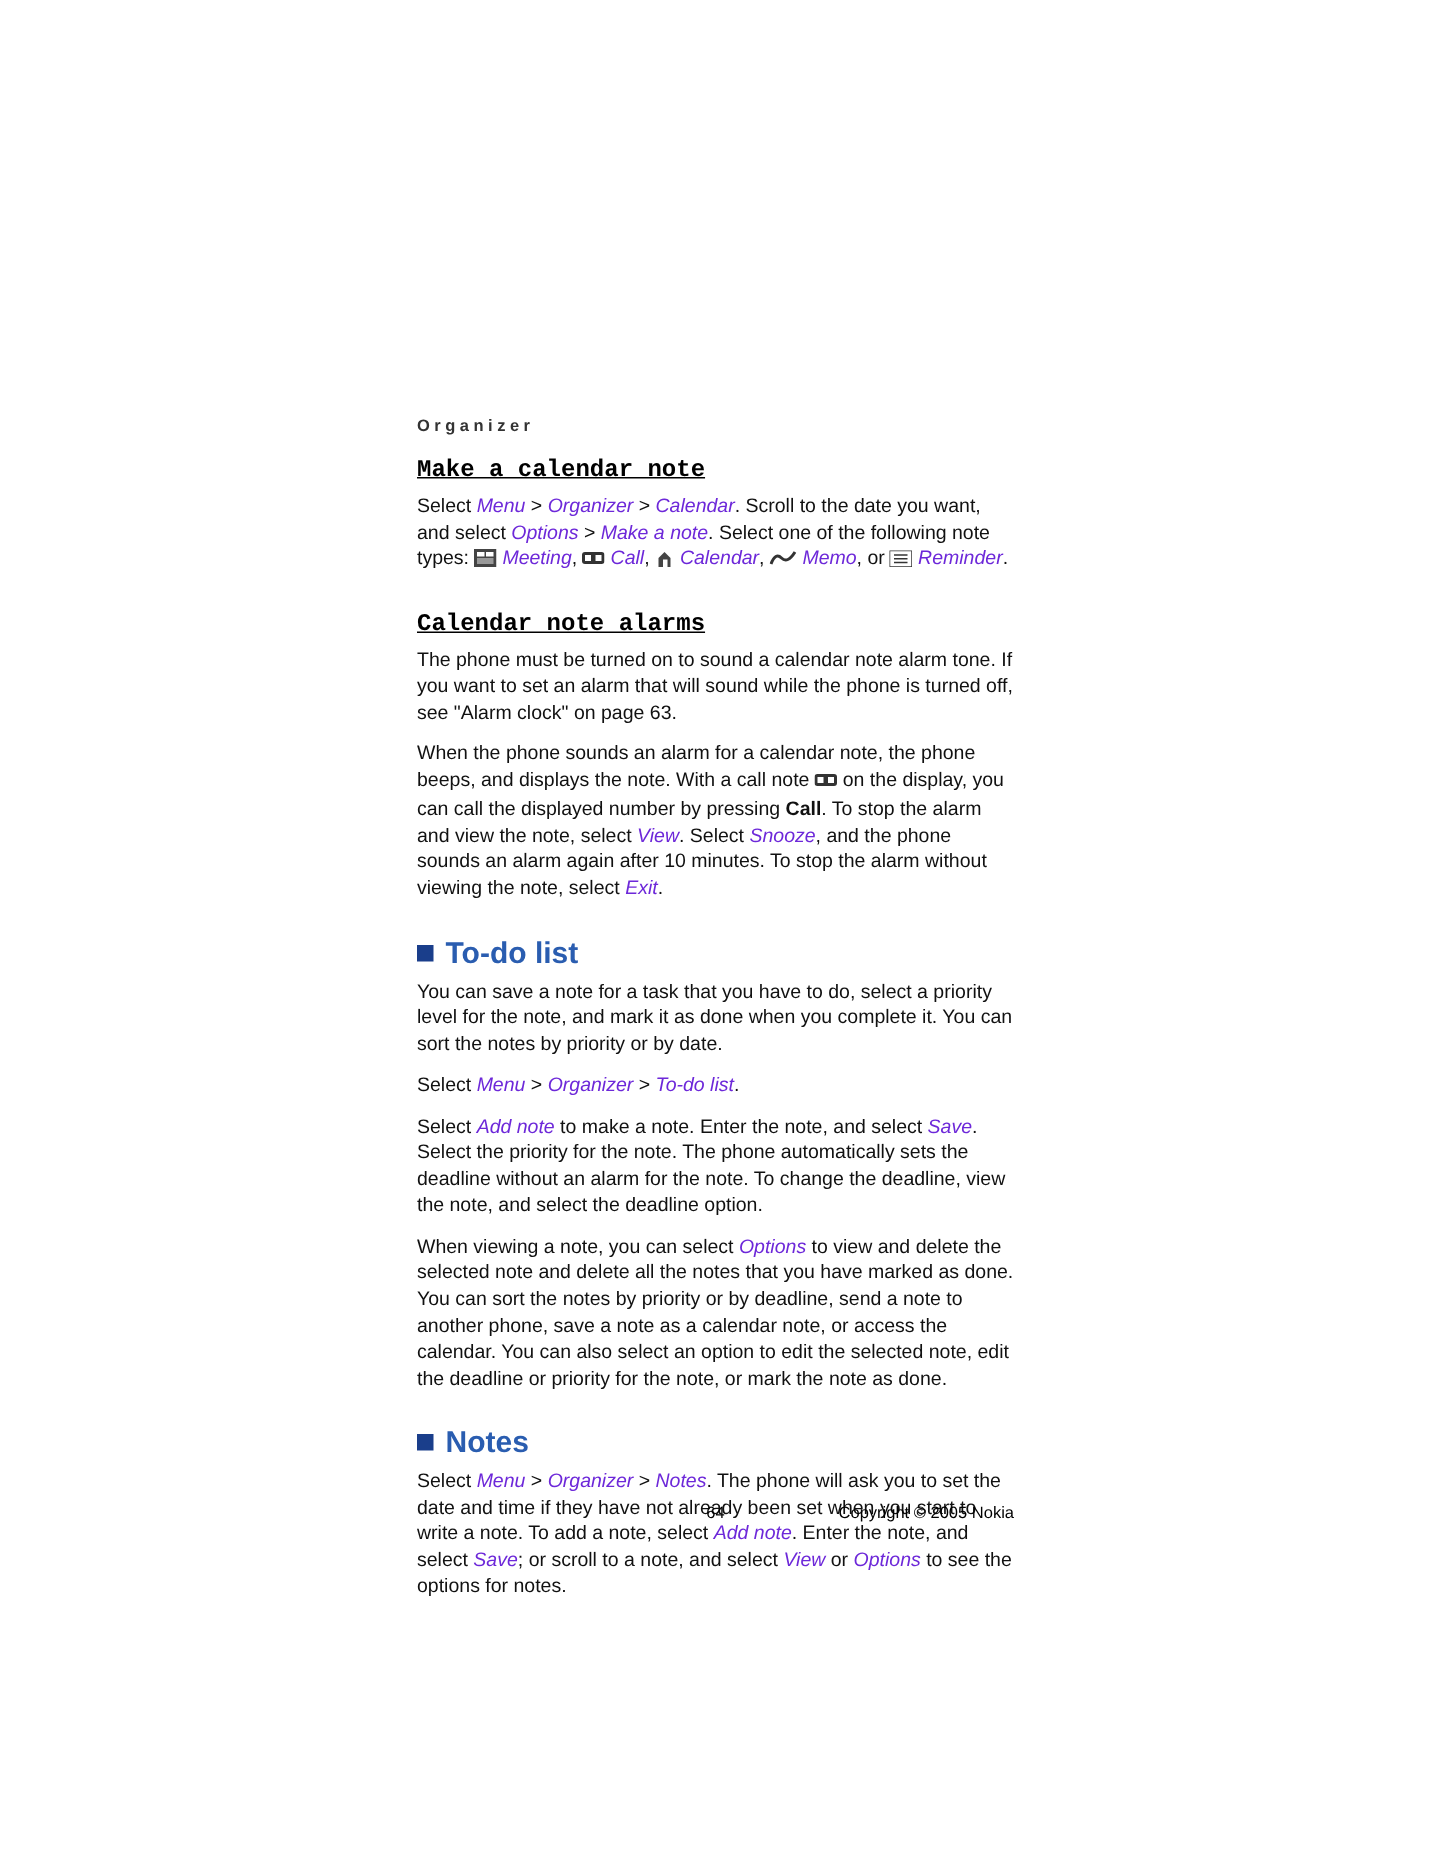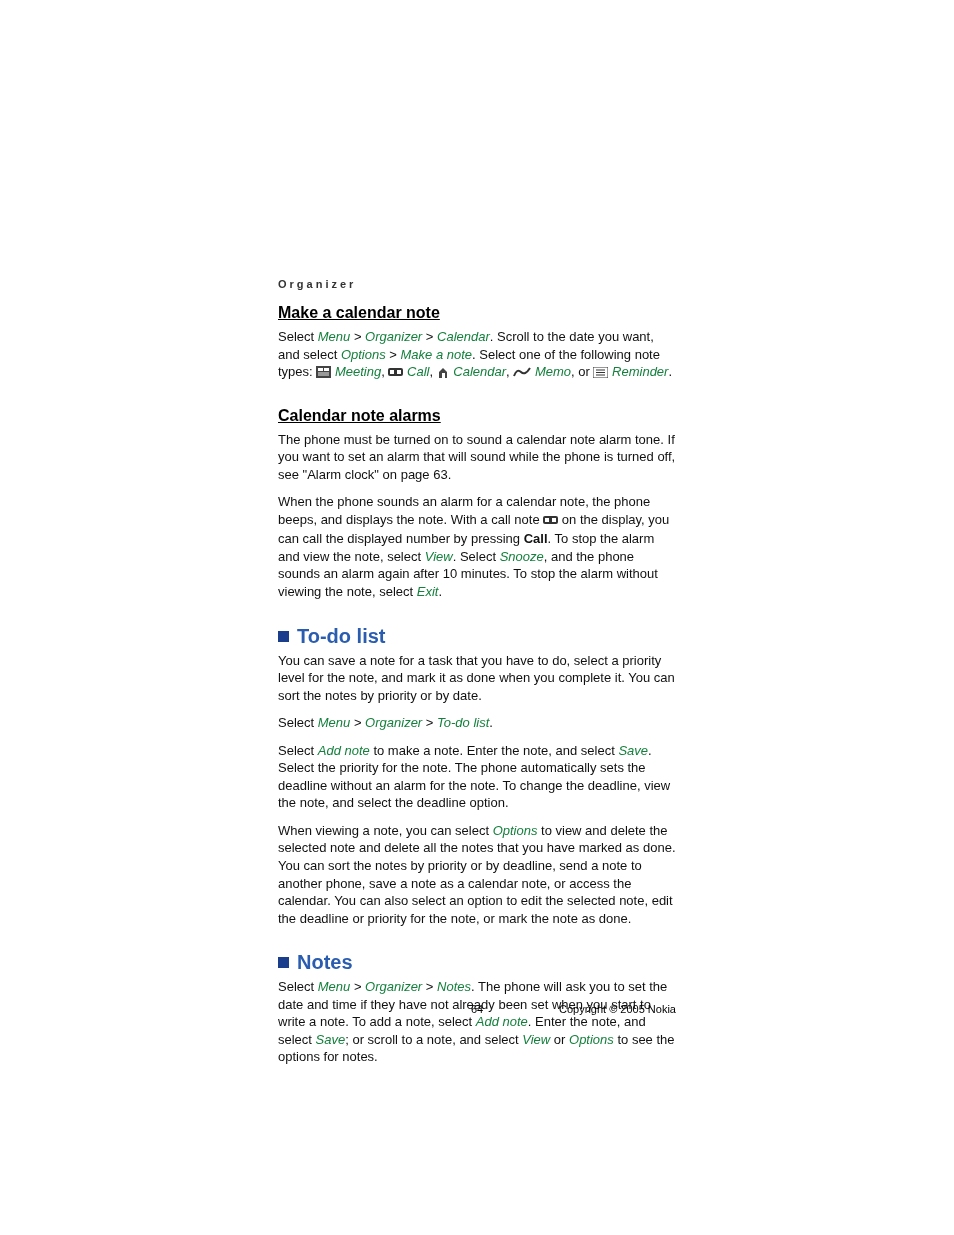--- a/index.html
+++ b/index.html
@@ -25,7 +25,7 @@
     margin-bottom: 14px;
   }
   h3 {
-    font-family: Liberation Sans, sans-serif;
+    font-family: Liberation Mono, monospace;
     font-weight: bold;
     font-size: 16px;
     text-decoration: underline;

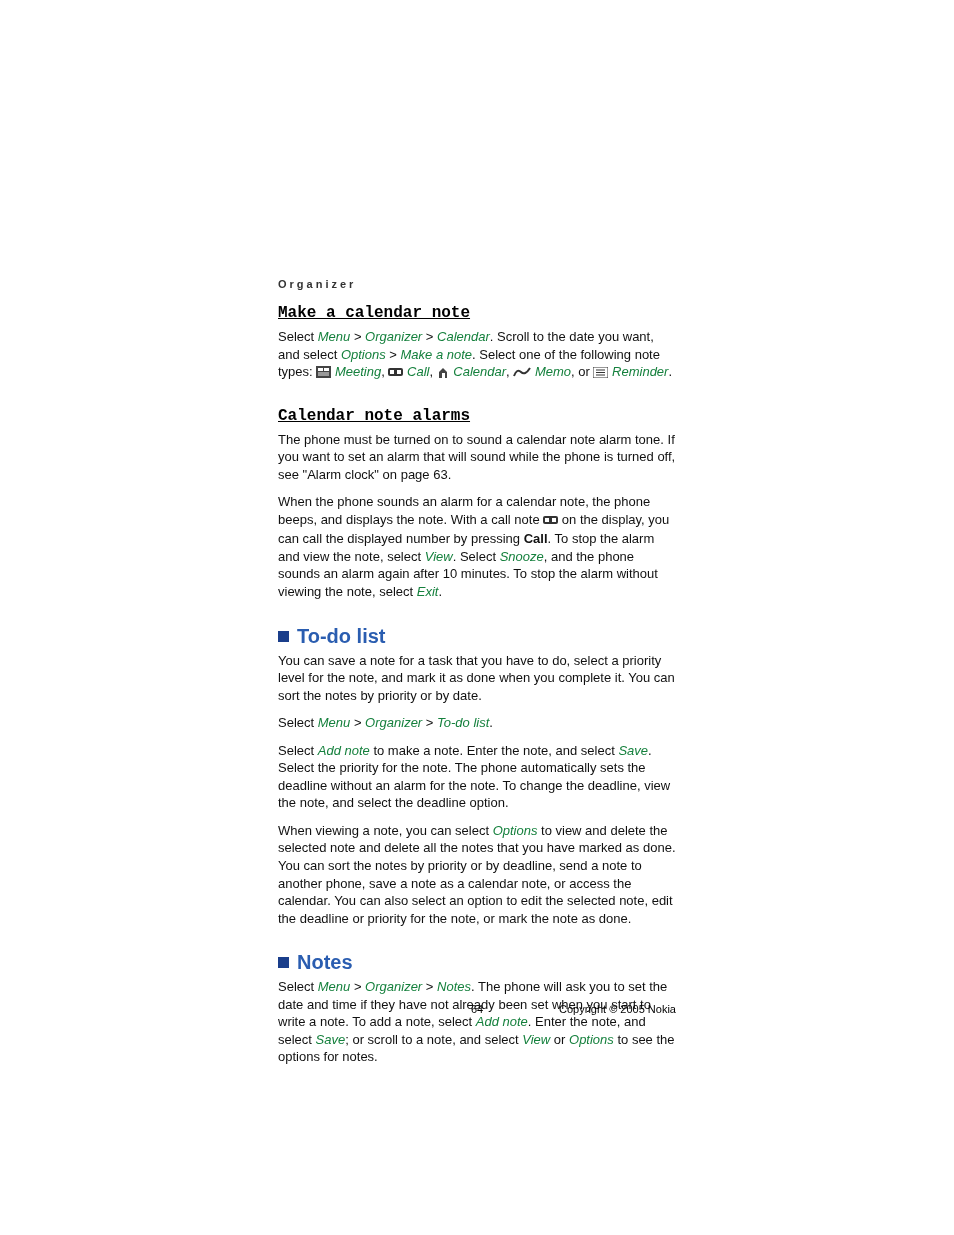--- a/index.html
+++ b/index.html
@@ -53,7 +53,7 @@
     color: #111;
   }
   .link {
-    color: #15803d;
+    color: #6d28d9;
     font-style: italic;
   }
   .gt {

